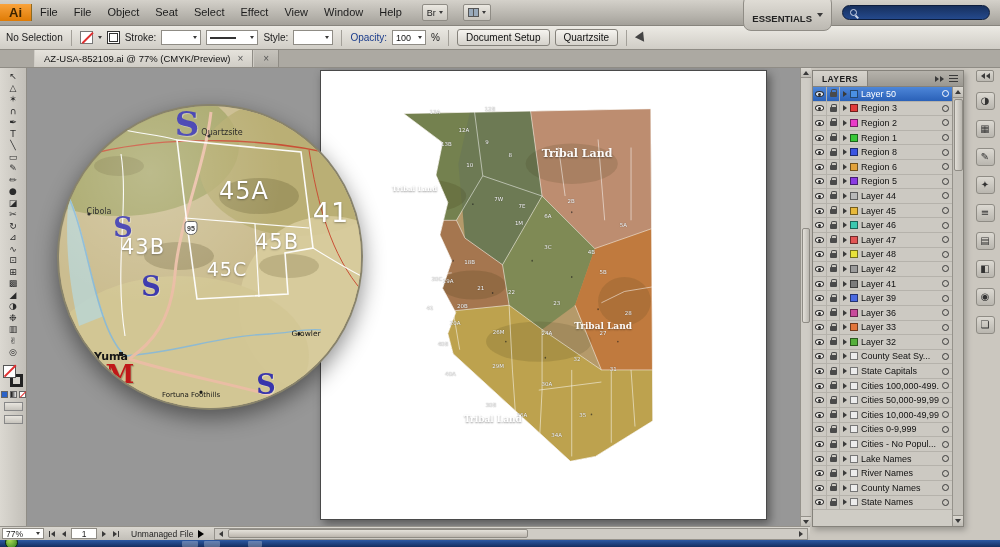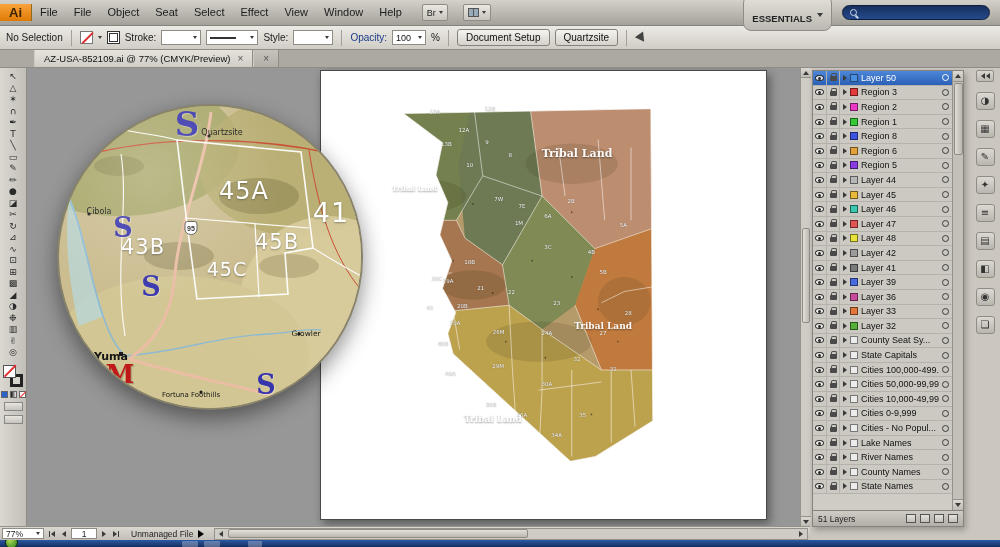--- a/index.html
+++ b/index.html
@@ -450,6 +450,16 @@
   </div>
 
   <div class="layers-panel">
+    <div class="panel-header">
+      <span class="panel-tab">LAYERS</span>
+      <span class="panel-header-icons">
+        <span class="chev2">
+            <span class="tri right"></span>
+            <span class="tri right"></span>
+          </span>
+        <span class="menu-lines"></span>
+      </span>
+    </div>
     <div class="panel-body">
       <div class="layers-list">
           <div class="layer-row selected">

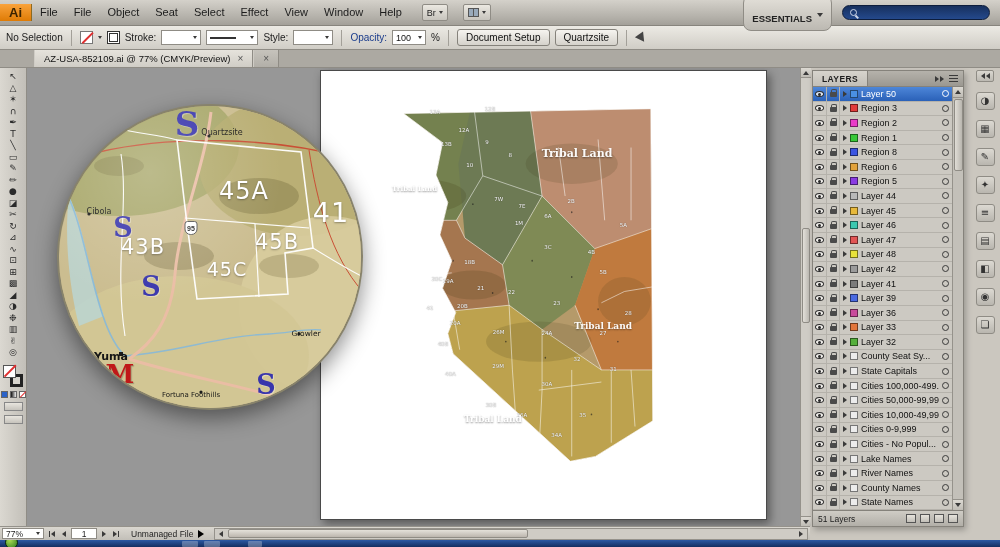--- a/index.html
+++ b/index.html
@@ -879,15 +879,6 @@
           </span>
       </div>
     </div>
-    <div class="panel-footer">
-      <span>51 Layers</span>
-      <span class="footer-icons">
-        <span class="f-ico"></span>
-        <span class="f-ico"></span>
-        <span class="f-ico"></span>
-        <span class="f-ico"></span>
-      </span>
-    </div>
   </div>
 
   <div class="dock">

